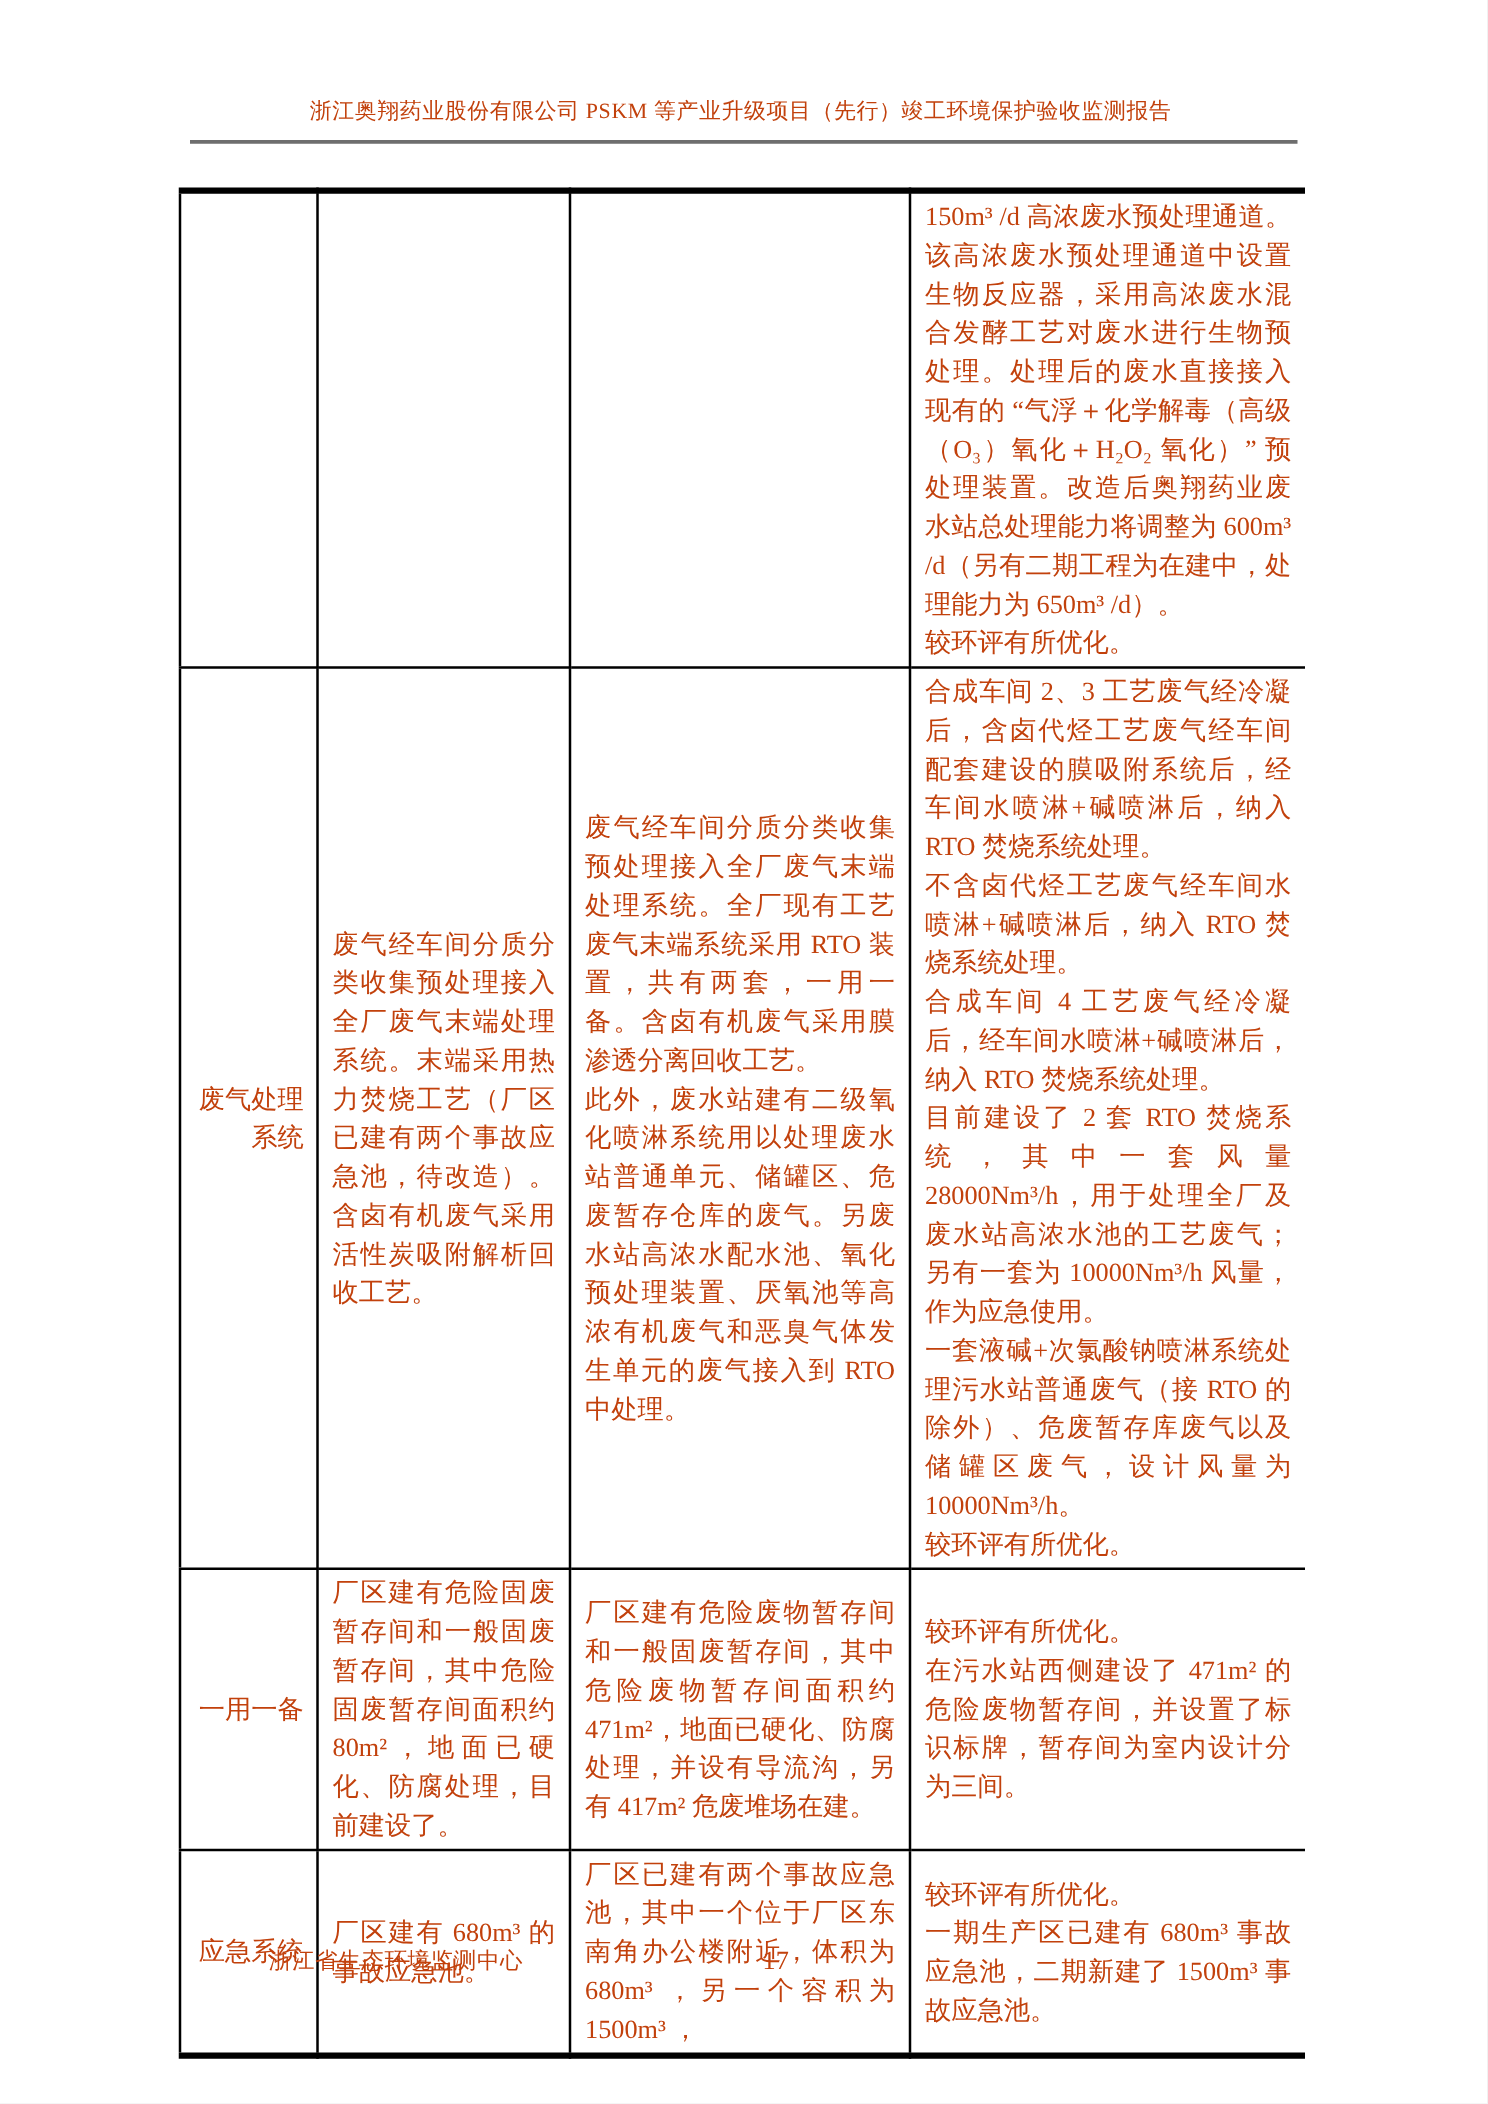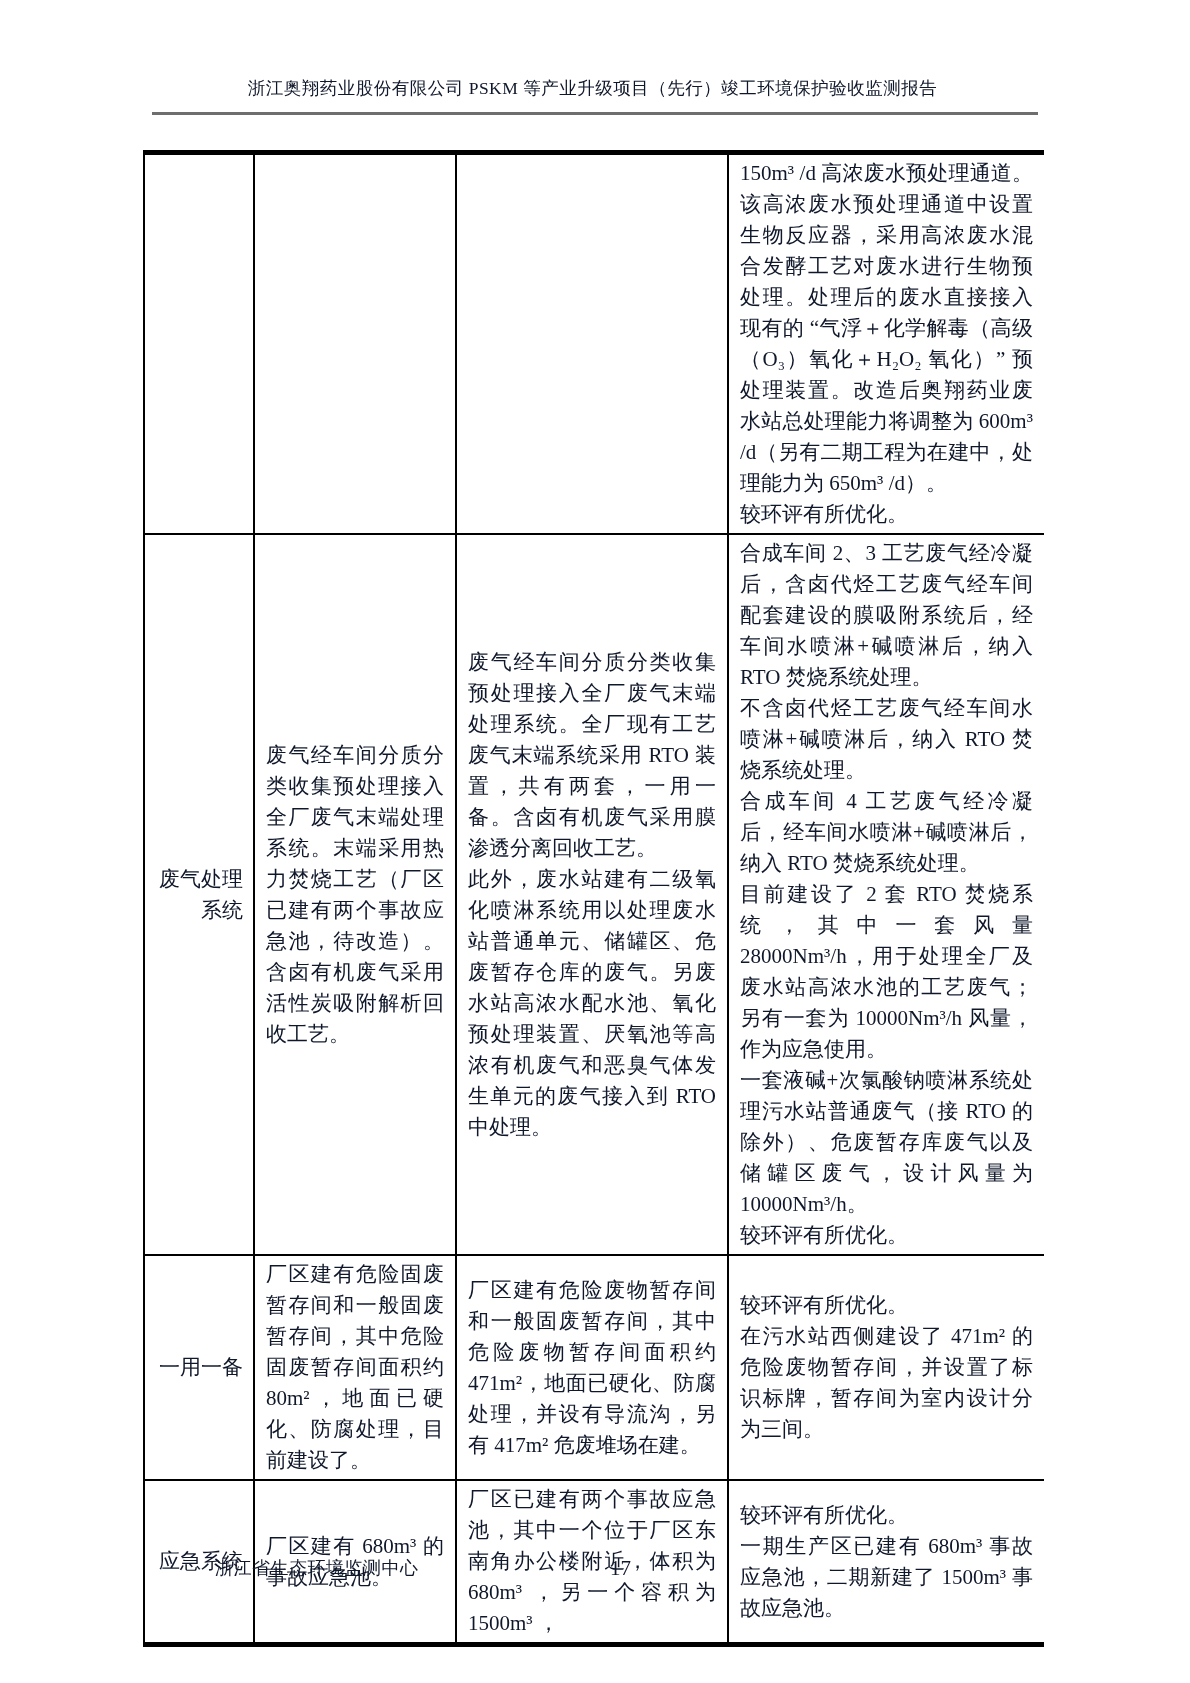--- a/index.html
+++ b/index.html
@@ -10,7 +10,7 @@
     background: #ffffff;
     margin: 0 auto;
     font-family: "Liberation Serif", "DejaVu Serif", serif;
-    color: #0f172a;
+    color: #c2410c;
     overflow: hidden;
   }
   .header-title {

